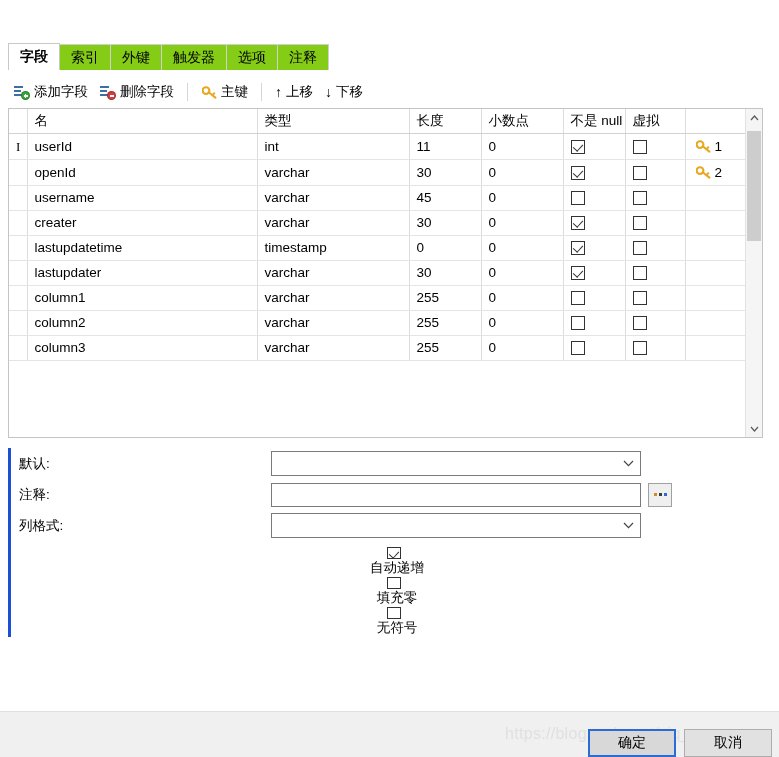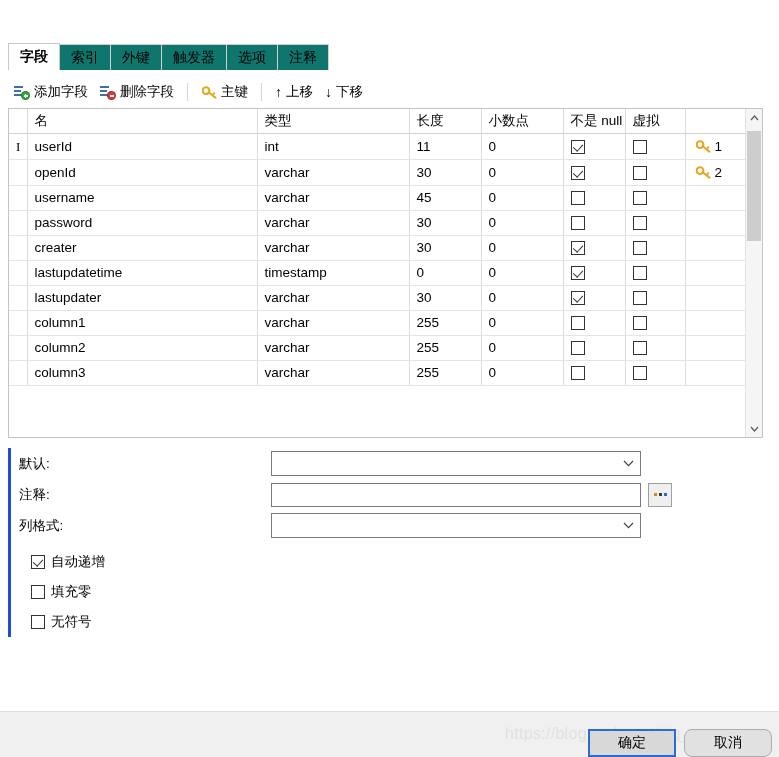--- a/index.html
+++ b/index.html
@@ -54,7 +54,7 @@
     display: flex; align-items: center;
     font-size: 14px;
     color: #000;
-    background: #0f766e;
+    background: #84cc16;
     border: 1px solid #d0d0d0;
     border-bottom: none;
     margin-right: -1px;

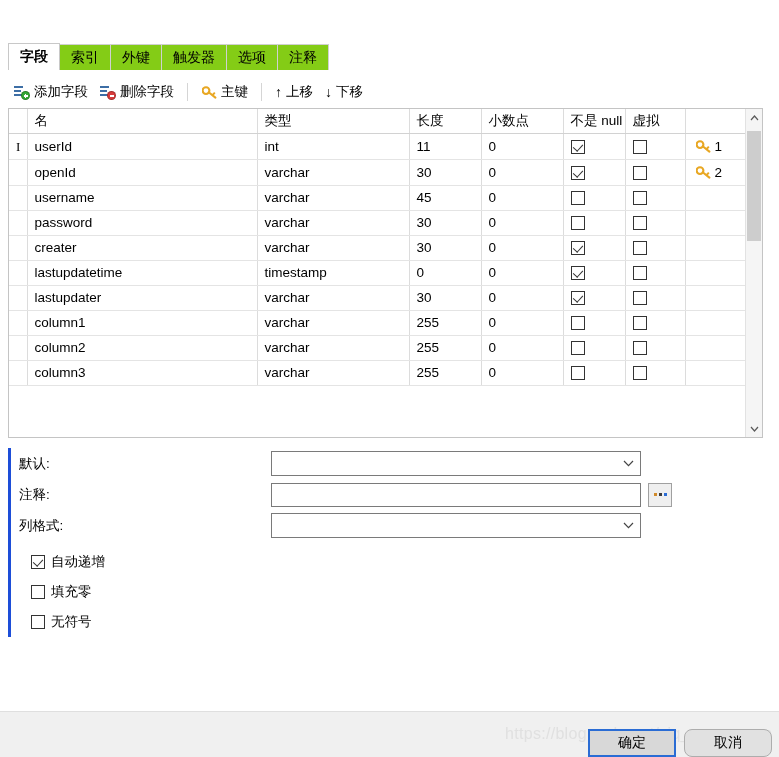--- a/index.html
+++ b/index.html
@@ -456,16 +456,6 @@
             </tr>
             <tr>
               <td class="gutter"></td>
-              <td>password</td>
-              <td>varchar</td>
-              <td>30</td>
-              <td>0</td>
-              <td class="center"><span class="cb"></span></td>
-              <td class="center"><span class="cb"></span></td>
-              <td style="padding: 0px;"></td>
-            </tr>
-            <tr>
-              <td class="gutter"></td>
               <td>creater</td>
               <td>varchar</td>
               <td>30</td>

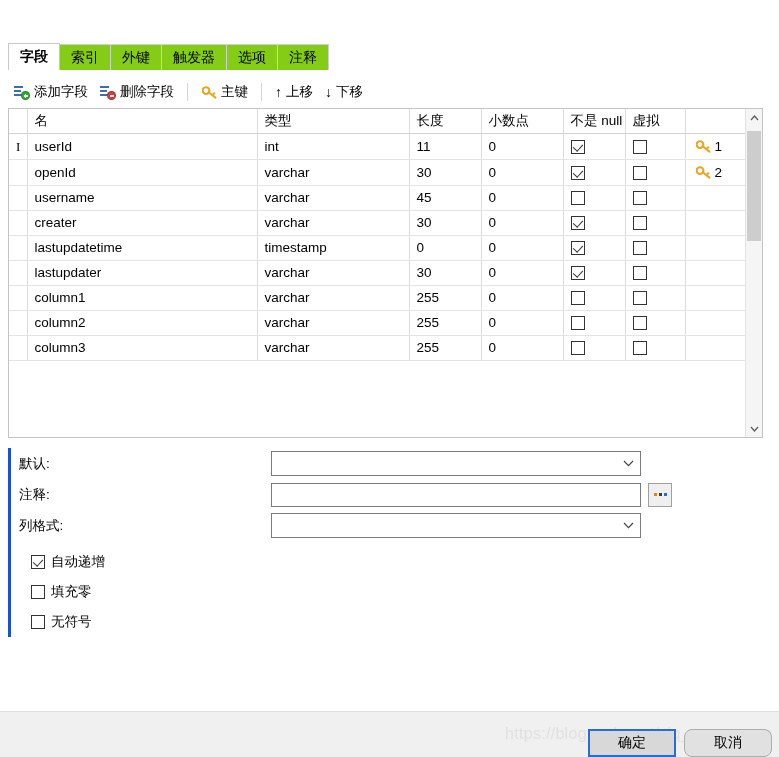--- a/index.html
+++ b/index.html
@@ -266,7 +266,7 @@
     display: flex; align-items: center;
     height: 30px;
     margin-left: 12px;
-    font-size: 13.5px; color: #000;
+    font-size: 13.5px; color: #000; flex-direction: column;
   }
   .cbrow .cb { margin-right: 6px; }
 

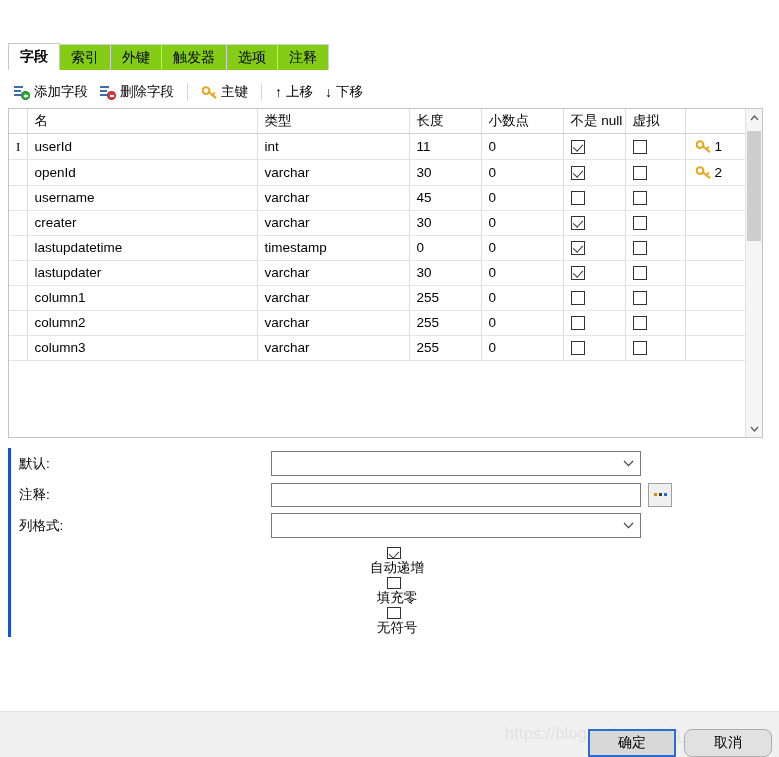--- a/index.html
+++ b/index.html
@@ -292,7 +292,7 @@
     border: 2px solid #2a6cd4;
     background: #d8d8d8;
   }
-  .btn.secondary { right: 7px; border-radius: 8px; }
+  .btn.secondary { right: 7px; }
 
   .watermark {
     position: absolute;

